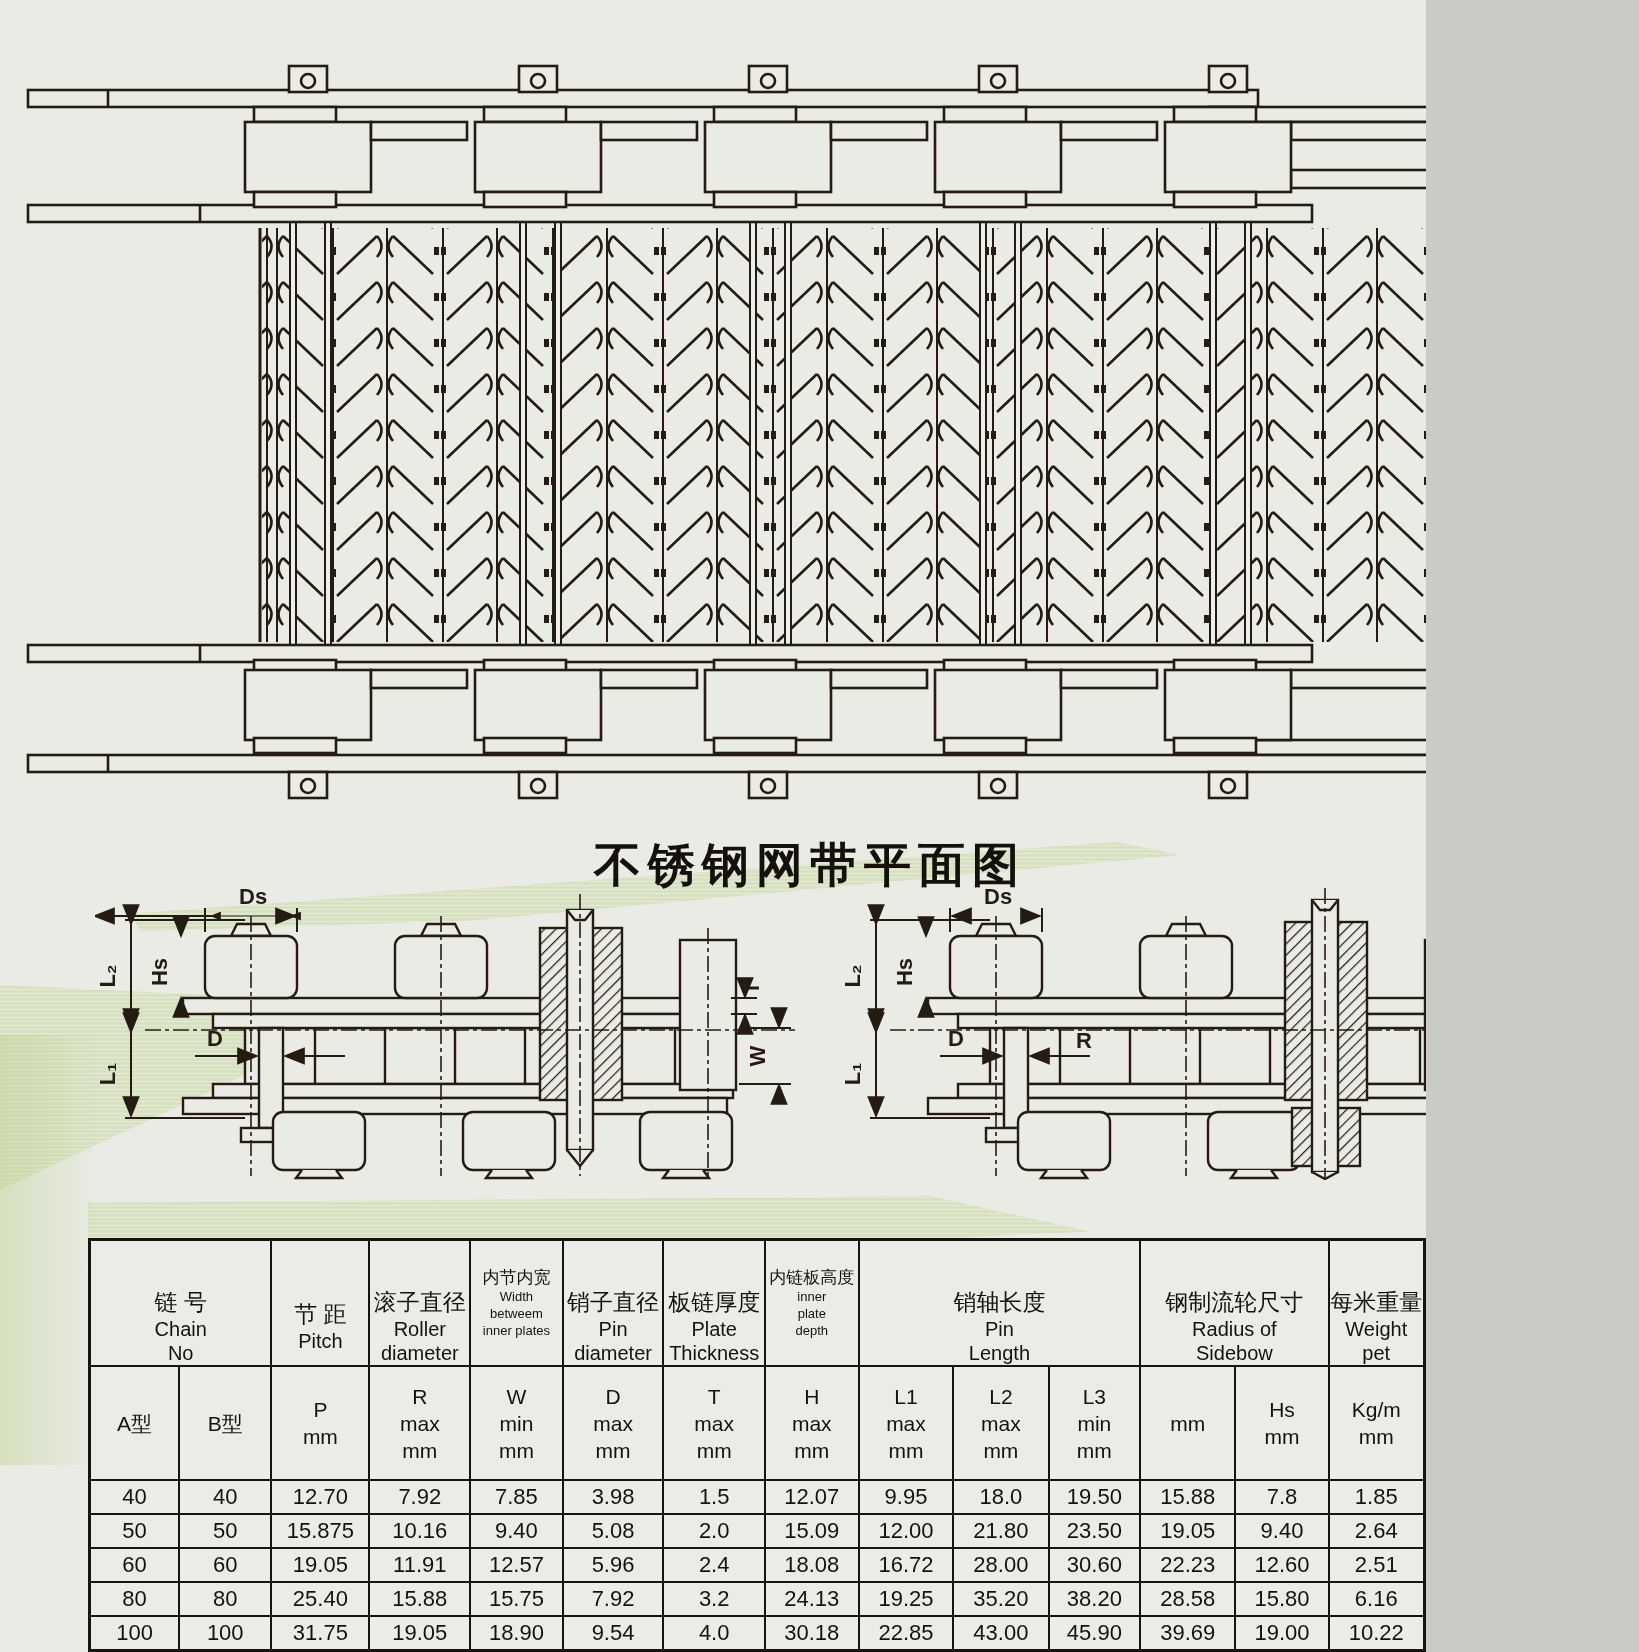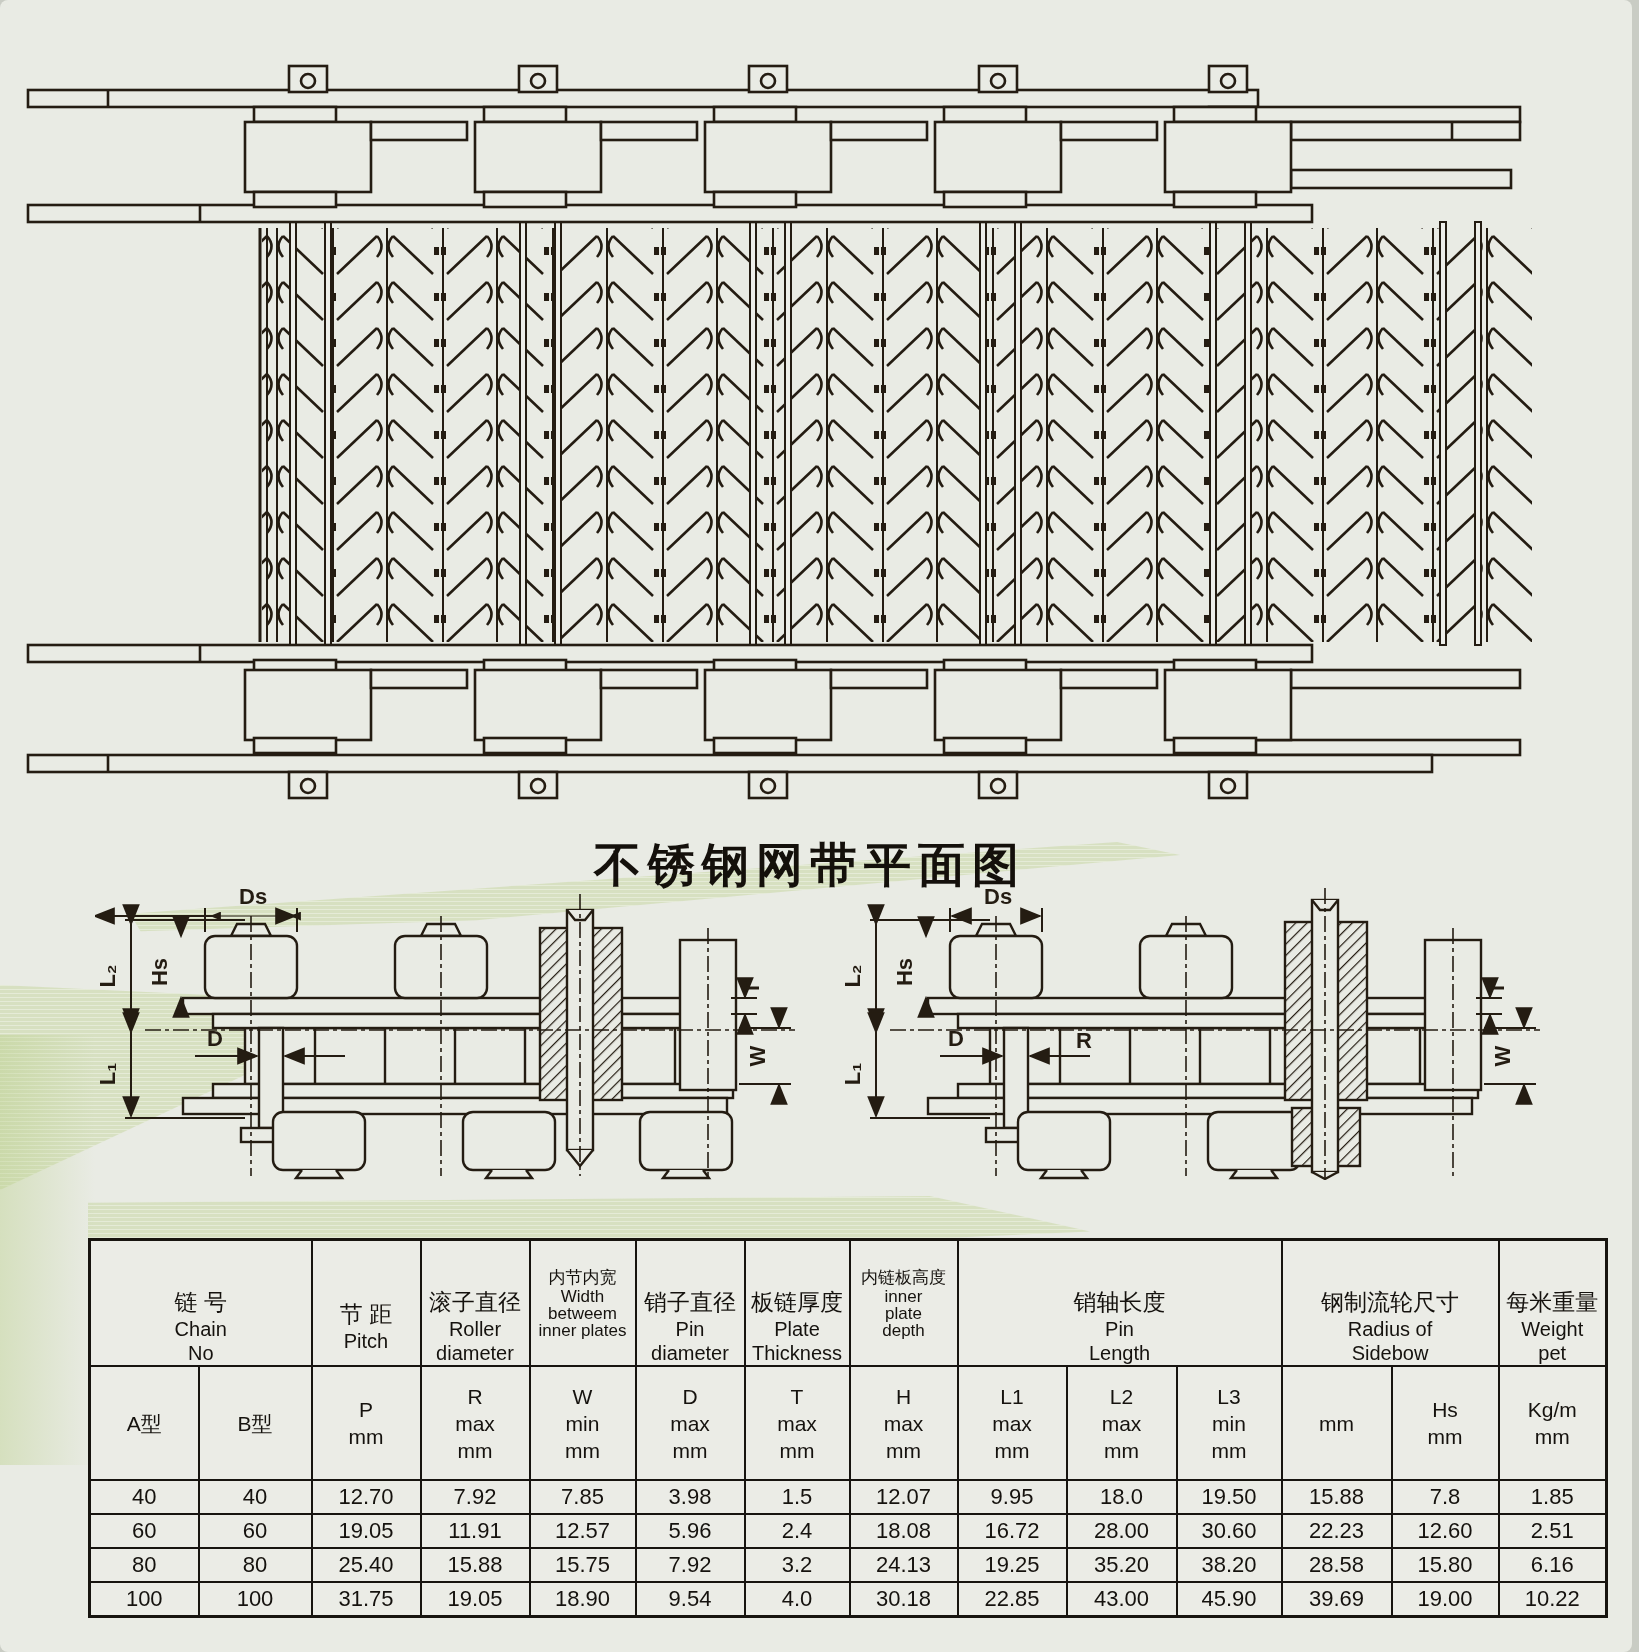--- a/index.html
+++ b/index.html
@@ -4,11 +4,10 @@
 <style>
   html,body{margin:0;padding:0;background:#c9ccc4;}
   #page{
-    position:relative;width:1632px;height:1652px;overflow:hidden;
+    position:relative;width:1426px;height:1652px;overflow:hidden;
     background:#e9ebe4;
     font-family:"Liberation Sans", sans-serif;
     color:#1c160e;
-    border-radius:8px;
   }
   
   .deco{position:absolute;left:0;top:0;width:1639px;height:1652px;pointer-events:none;}

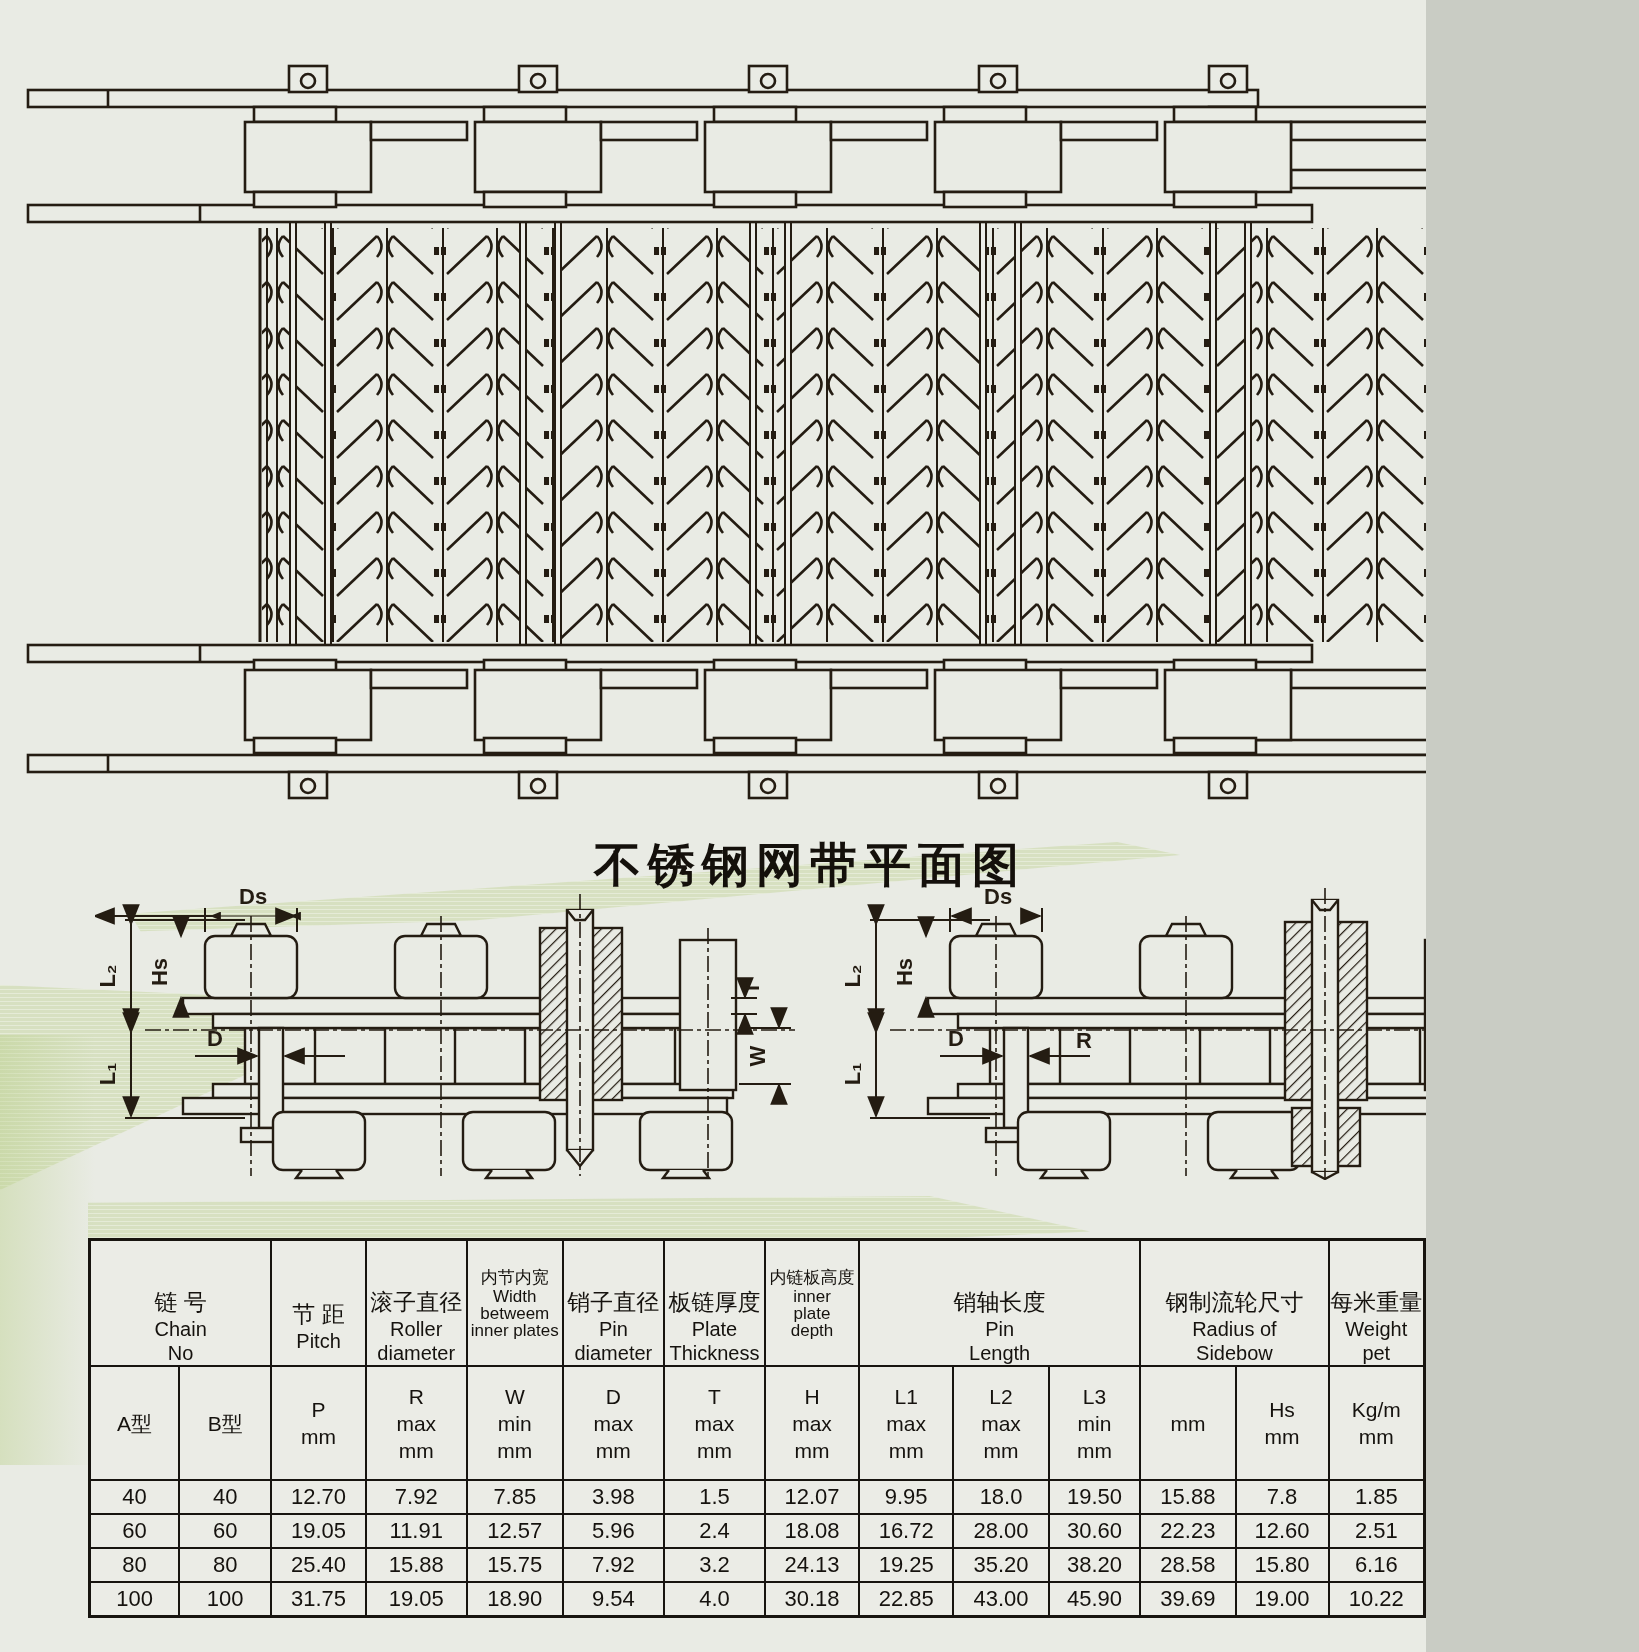--- a/index.html
+++ b/index.html
@@ -38,7 +38,7 @@
   .h-zh{font-size:23px;line-height:30px;margin-top:46px;}
   .h-en{font-size:20px;line-height:24px;}
   .h-zh-sm{font-size:17px;line-height:21px;}
-  .h-en-sm{font-size:17px;line-height:17px;}
+  .h-en-sm{font-size:13px;line-height:17px;}
   .sub div{font-size:21px;line-height:27px;}
   .datacell{font-size:22px;}
   .hdr1{height:103px;}

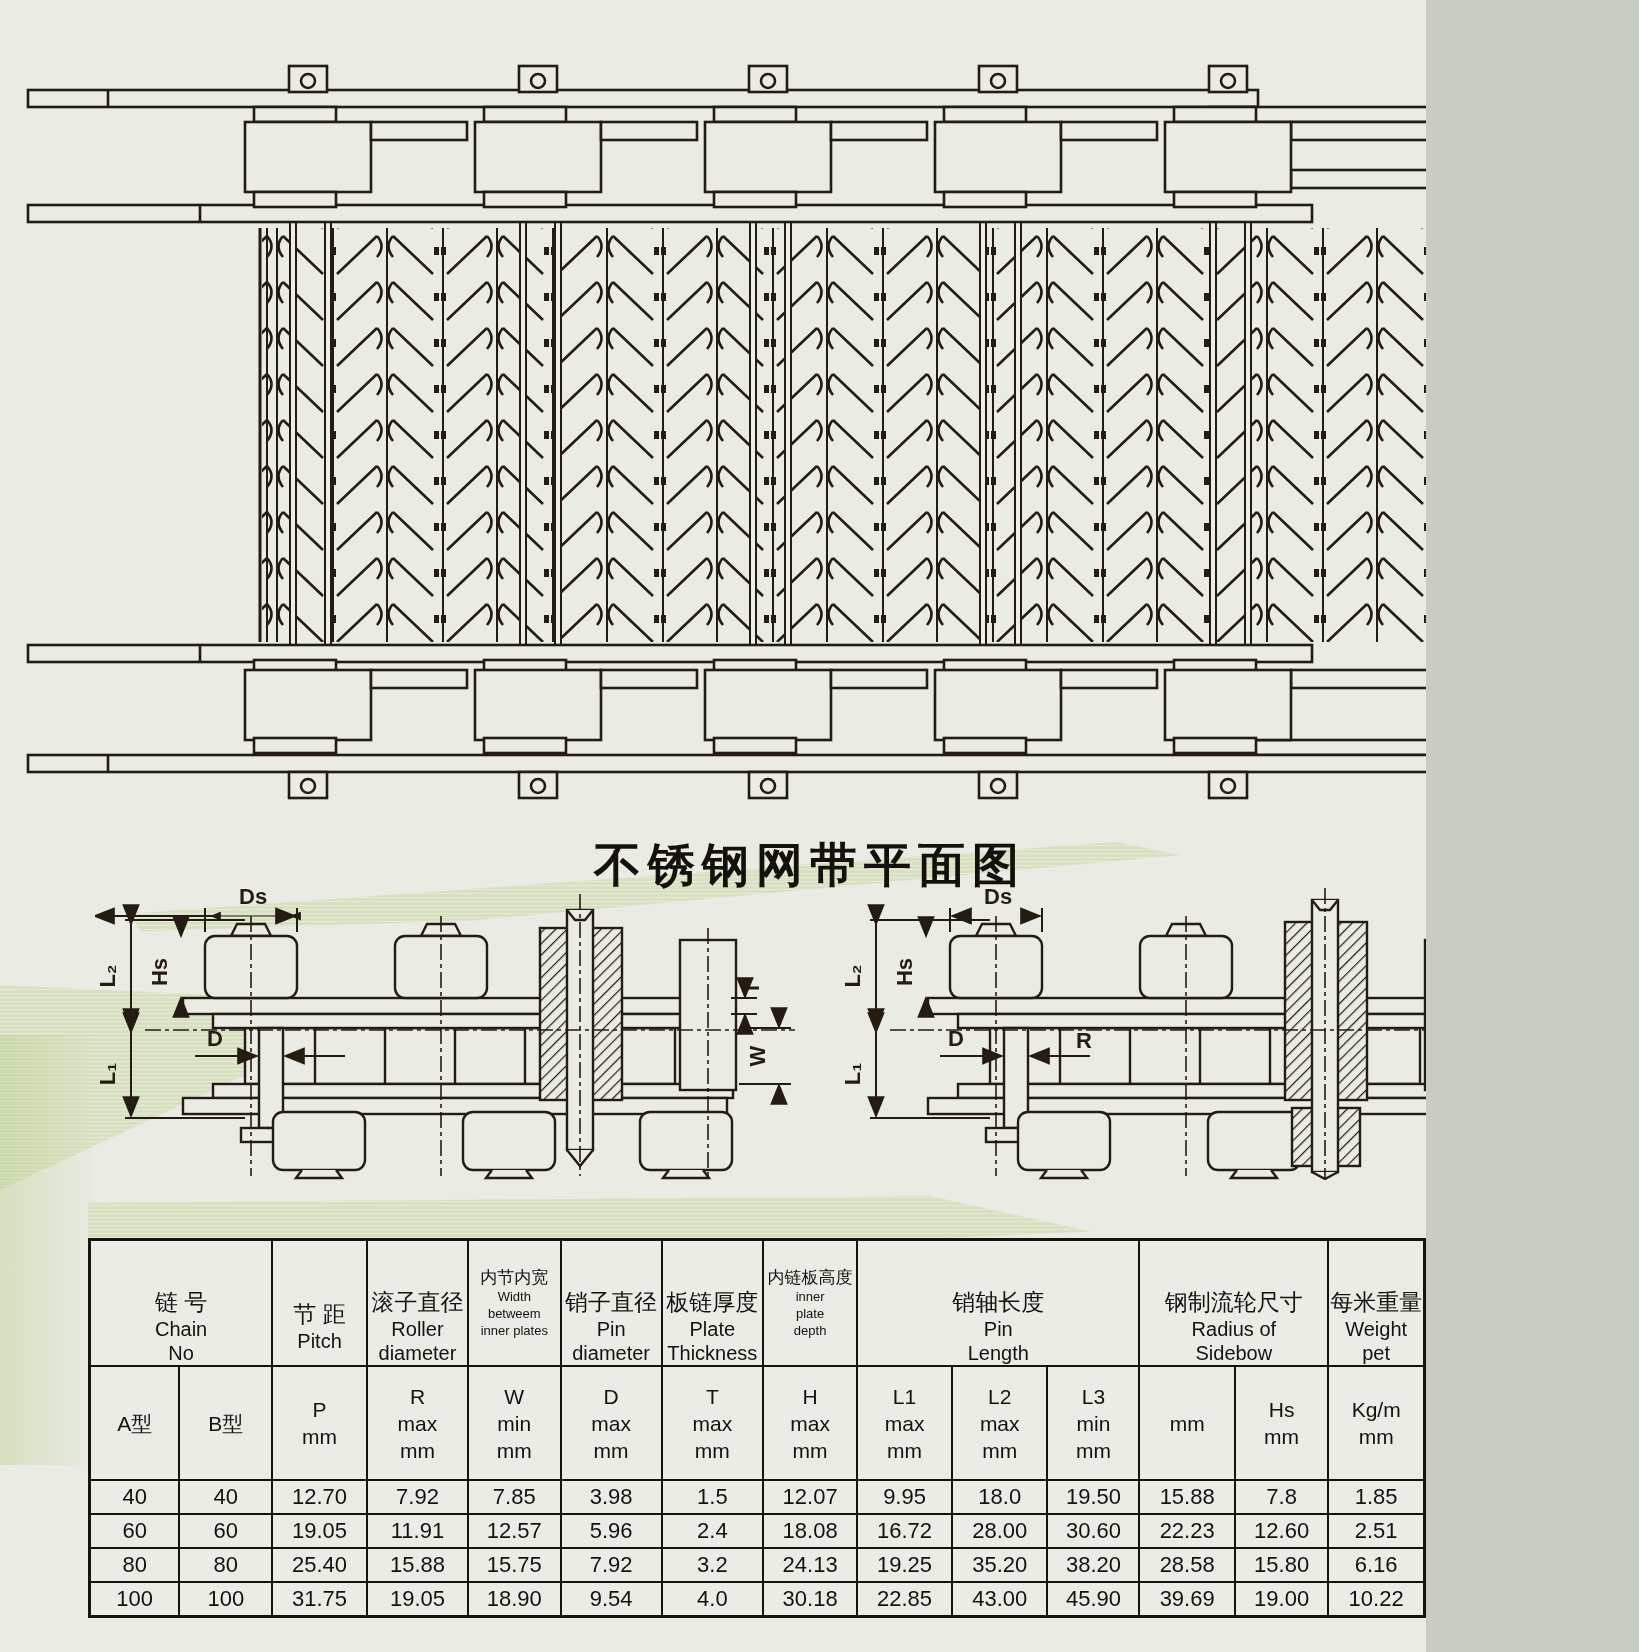--- a/index.html
+++ b/index.html
@@ -522,6 +522,22 @@
       <td class="datacell">1.85</td>
     </tr>
     <tr class="datarow">
+      <td class="datacell">50</td>
+      <td class="datacell">50</td>
+      <td class="datacell">15.875</td>
+      <td class="datacell">10.16</td>
+      <td class="datacell">9.40</td>
+      <td class="datacell">5.08</td>
+      <td class="datacell">2.0</td>
+      <td class="datacell">15.09</td>
+      <td class="datacell">12.00</td>
+      <td class="datacell">21.80</td>
+      <td class="datacell">23.50</td>
+      <td class="datacell">19.05</td>
+      <td class="datacell">9.40</td>
+      <td class="datacell">2.64</td>
+    </tr>
+    <tr class="datarow">
       <td class="datacell">60</td>
       <td class="datacell">60</td>
       <td class="datacell">19.05</td>

